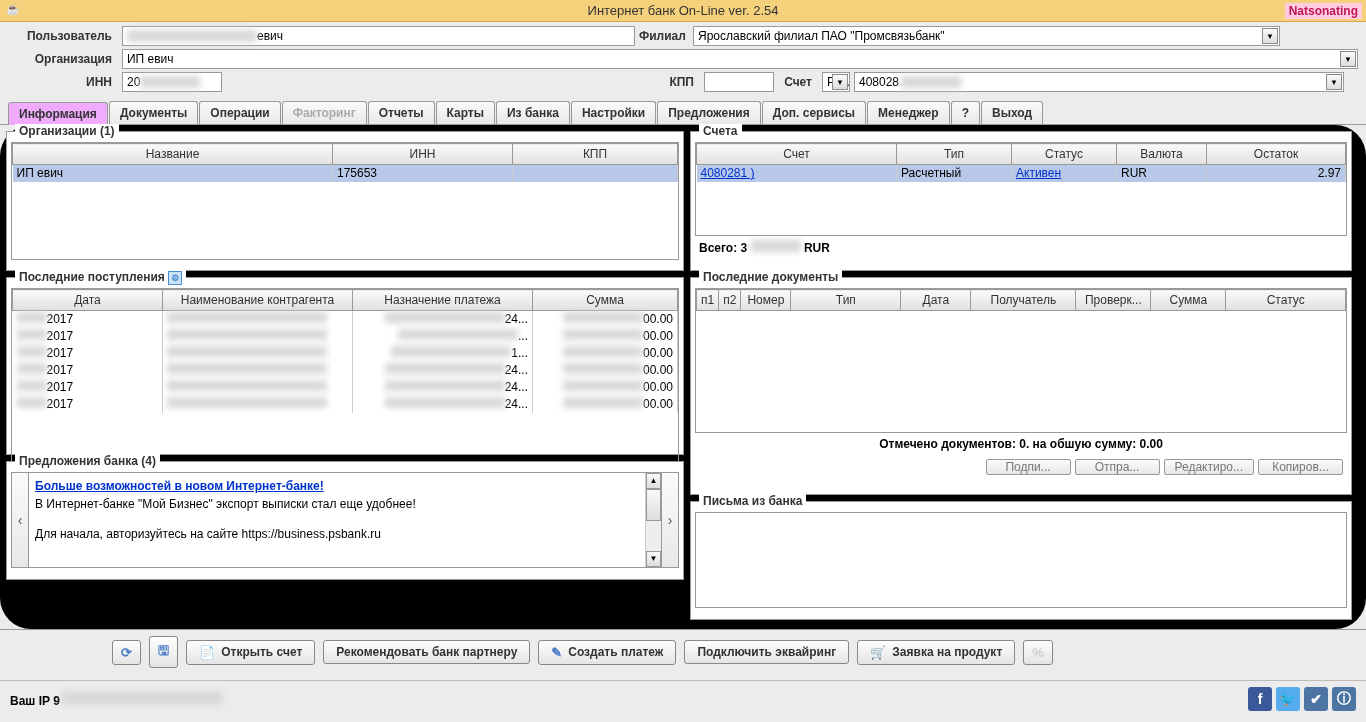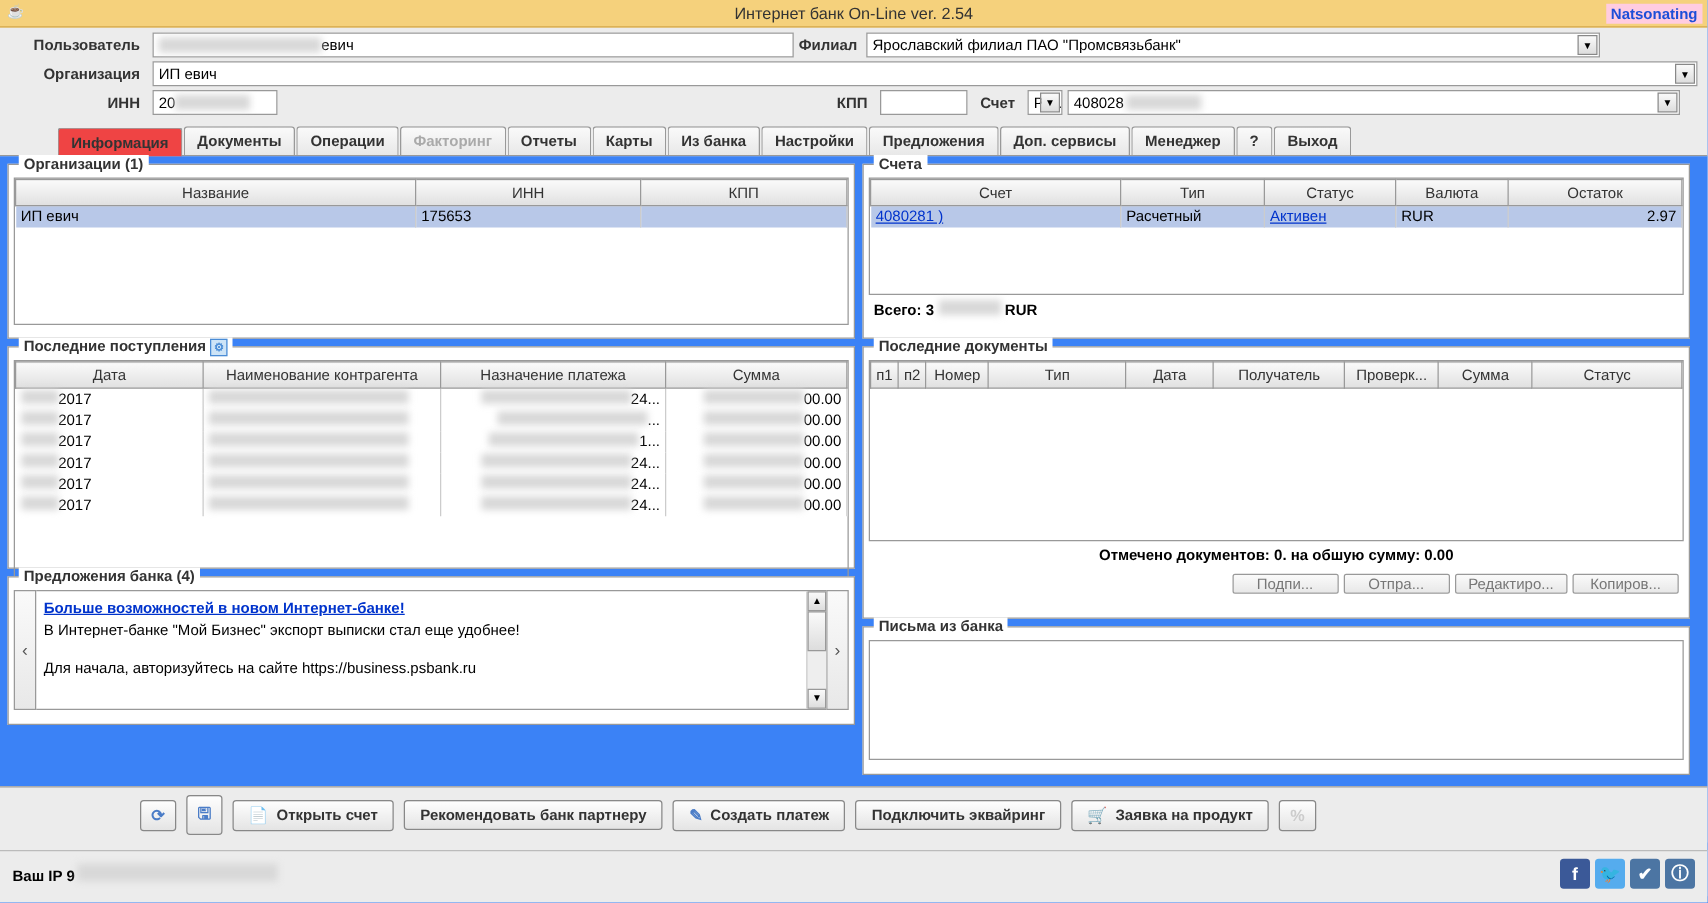--- a/index.html
+++ b/index.html
@@ -7,7 +7,7 @@
 .titlebar { background: #f5d17c; height: 22px; display: flex; align-items: center; position: relative; border-bottom: 1px solid #d4a84b; }
 .titlebar .java-icon { margin-left: 6px; width: 16px; height: 16px; font-size: 11px; }
 .titlebar .title { position: absolute; left: 50%; transform: translateX(-50%); font-size: 13px; color: #333; }
-.titlebar .watermark { position: absolute; right: 4px; background: #ffcce0; padding: 1px 4px; color: #1d4ed8; font-weight: bold; font-size: 12px; }
+.titlebar .watermark { position: absolute; right: 4px; background: #ffcce0; padding: 1px 4px; color: #be185d; font-weight: bold; font-size: 12px; }
 .header-form { background: #ececec; padding: 4px 8px; }
 .header-row { display: flex; align-items: center; margin-bottom: 3px; gap: 4px; }
 .header-label { text-align: right; padding-right: 6px; font-weight: bold; color: #333; }

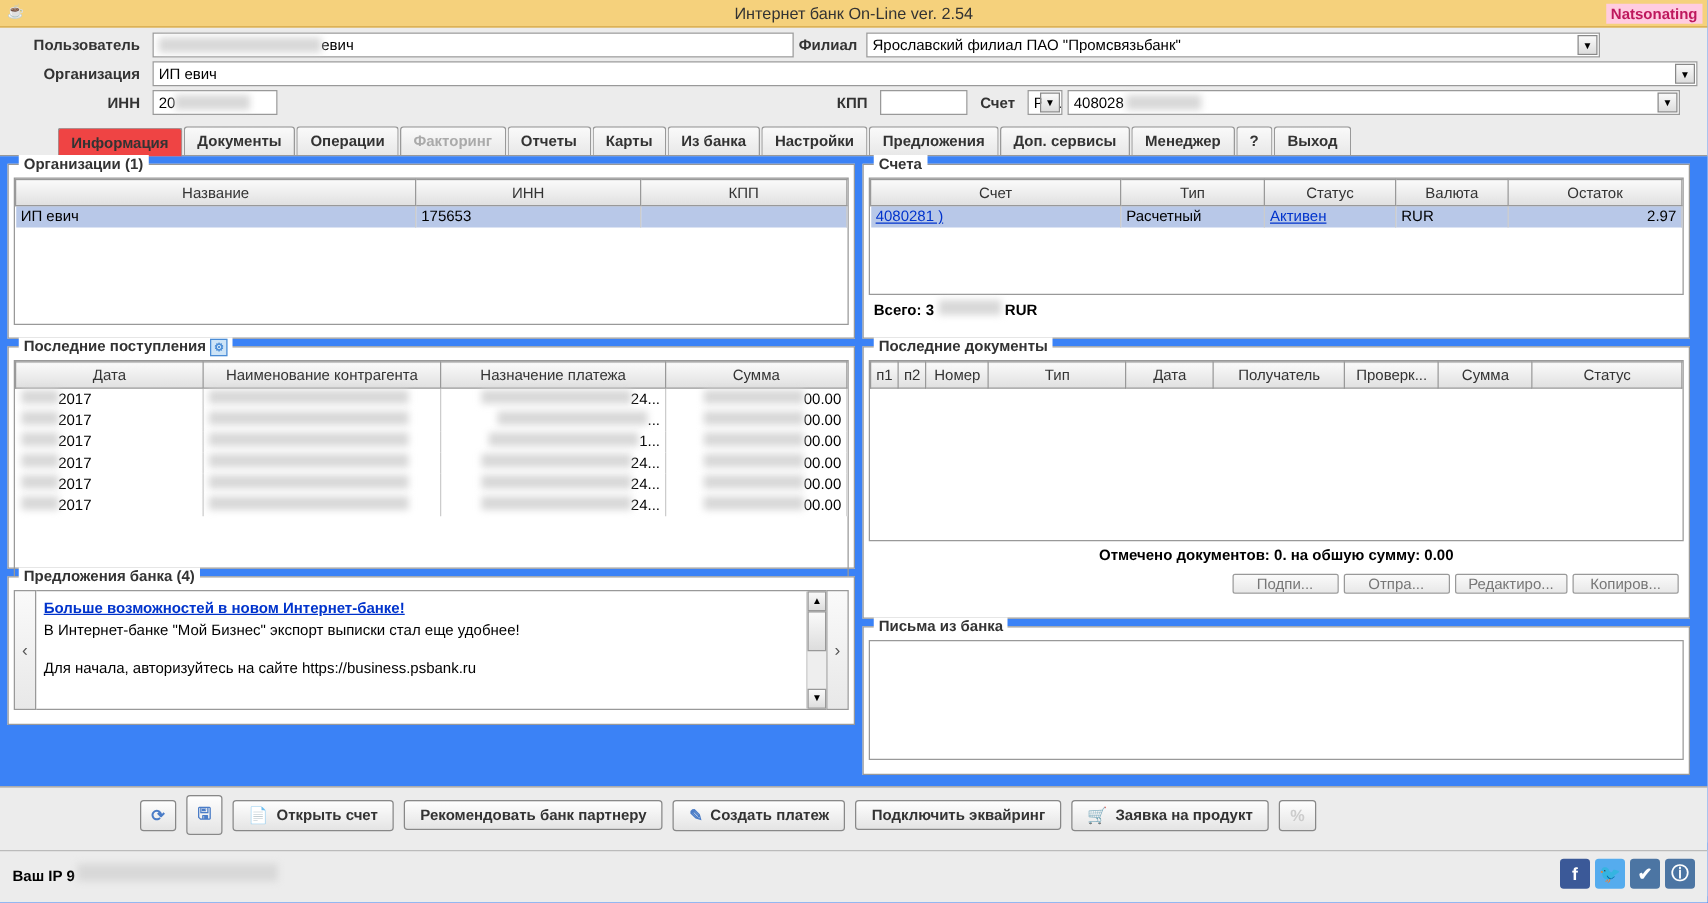--- a/index.html
+++ b/index.html
@@ -18,7 +18,7 @@
 .combo-btn { position: absolute; right: 1px; top: 1px; width: 16px; height: 16px; background: linear-gradient(#fafafa, #ddd); border: 1px solid #888; display: flex; align-items: center; justify-content: center; font-size: 8px; }
 .tabs { display: flex; background: #ececec; border-bottom: 1px solid #999; padding-left: 8px; padding-top: 2px; }
 .tab { padding: 4px 10px; border: 1px solid #999; border-bottom: none; background: linear-gradient(#fafafa, #e8e8e8); margin-right: 1px; font-weight: bold; color: #333; cursor: pointer; border-radius: 3px 3px 0 0; }
-.tab.active { background: #ef4444; position: relative; top: 1px; margin-left: 38px; }
+.tab.active { background: #f0abfc; position: relative; top: 1px; }
 .tab.disabled { color: #aaa; }
 .content { background: #3b82f6; display: flex; gap: 6px; padding: 6px; height: 504px; }
 .col { display: flex; flex-direction: column; gap: 6px; }

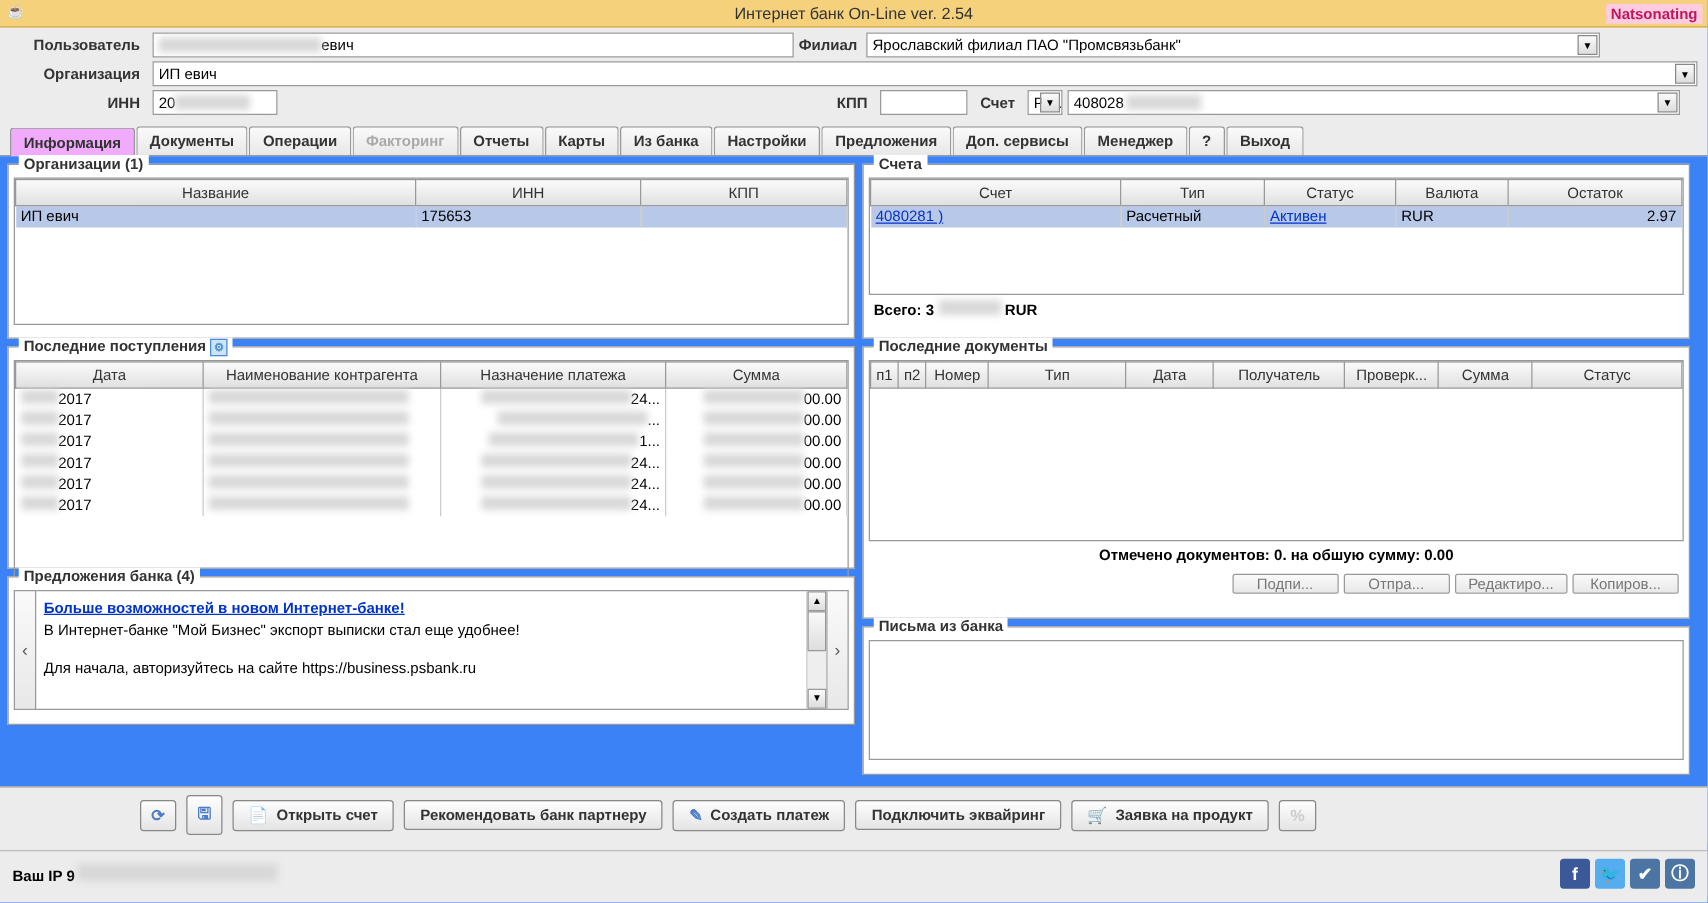--- a/index.html
+++ b/index.html
@@ -20,7 +20,7 @@
 .tab { padding: 4px 10px; border: 1px solid #999; border-bottom: none; background: linear-gradient(#fafafa, #e8e8e8); margin-right: 1px; font-weight: bold; color: #333; cursor: pointer; border-radius: 3px 3px 0 0; }
 .tab.active { background: #f0abfc; position: relative; top: 1px; }
 .tab.disabled { color: #aaa; }
-.content { background: #3b82f6; display: flex; gap: 6px; padding: 6px; height: 504px; }
+.content { background: #000000; display: flex; gap: 6px; padding: 6px; height: 504px; border-radius: 31px; }
 .col { display: flex; flex-direction: column; gap: 6px; }
 .col-left { width: 678px; }
 .col-right { width: 662px; }

